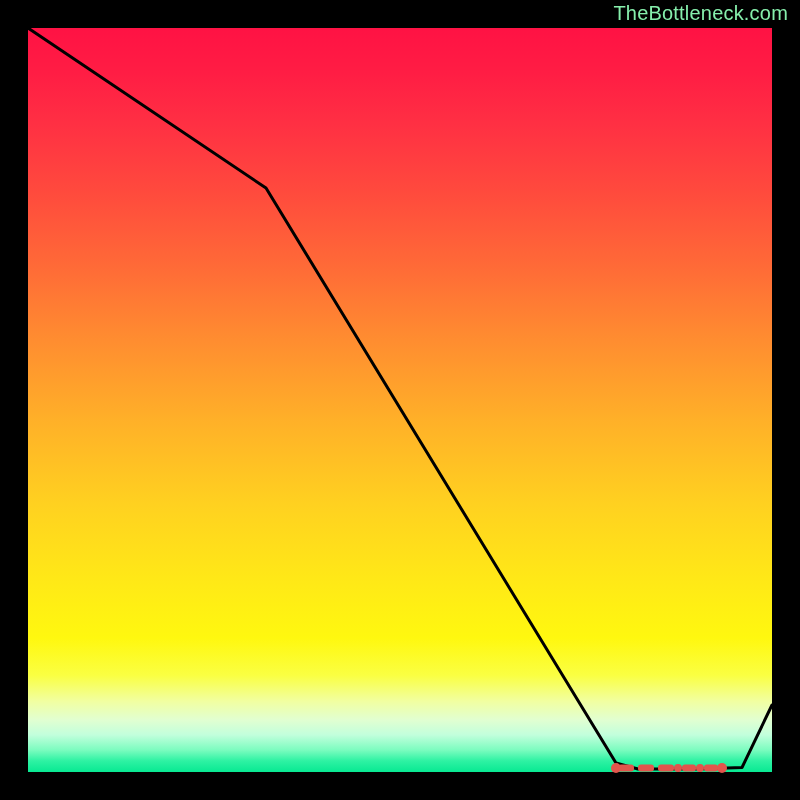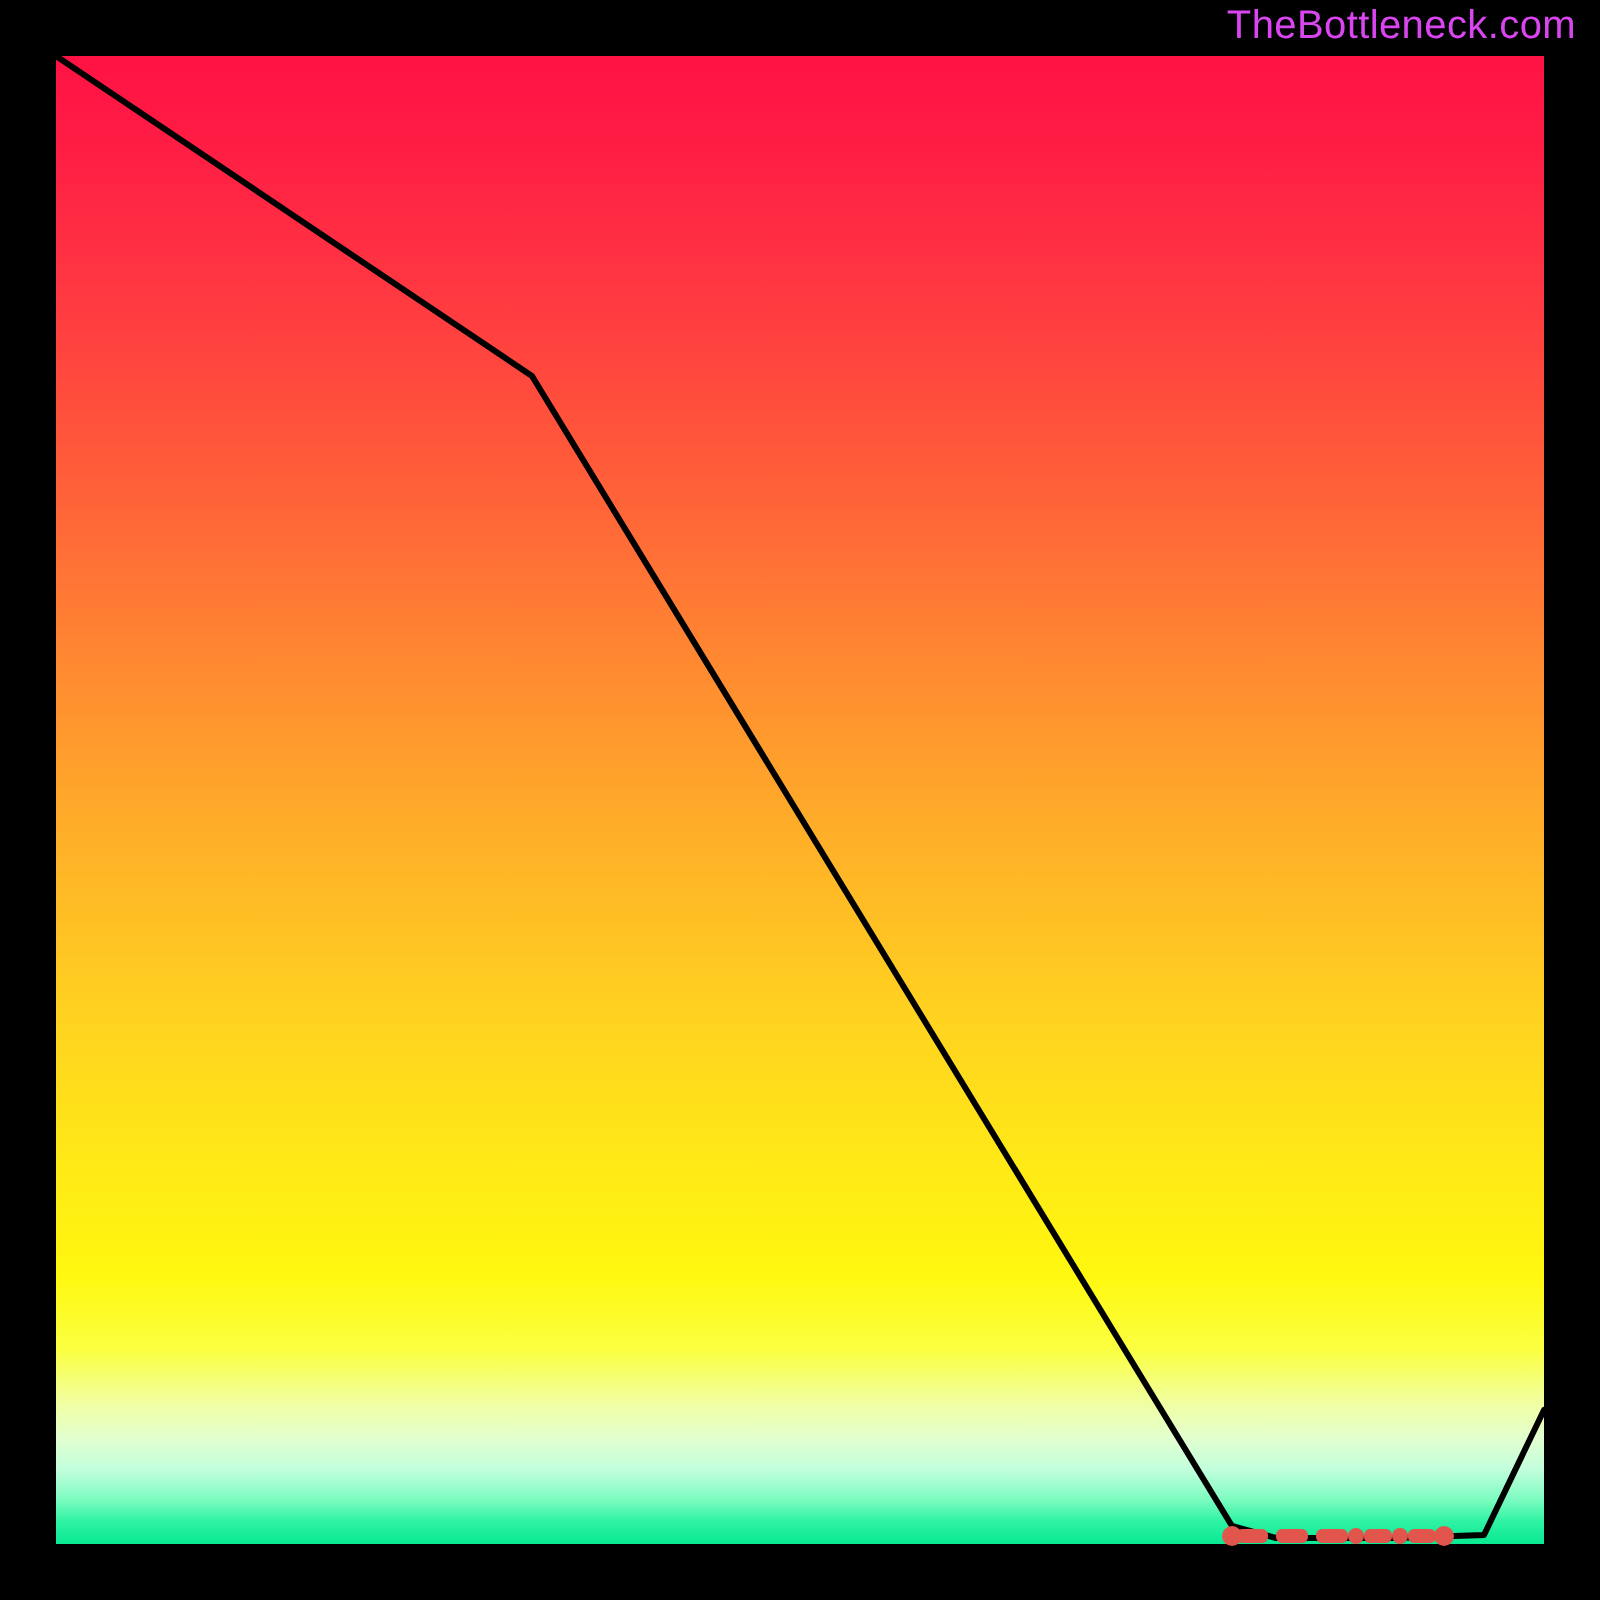--- a/index.html
+++ b/index.html
@@ -22,7 +22,7 @@
     top: 2px;
     right: 12px;
     font-size: 20px;
-    color: #d946ef;
+    color: #86efac;
     font-weight: 500;
     letter-spacing: 0.2px;
   }

